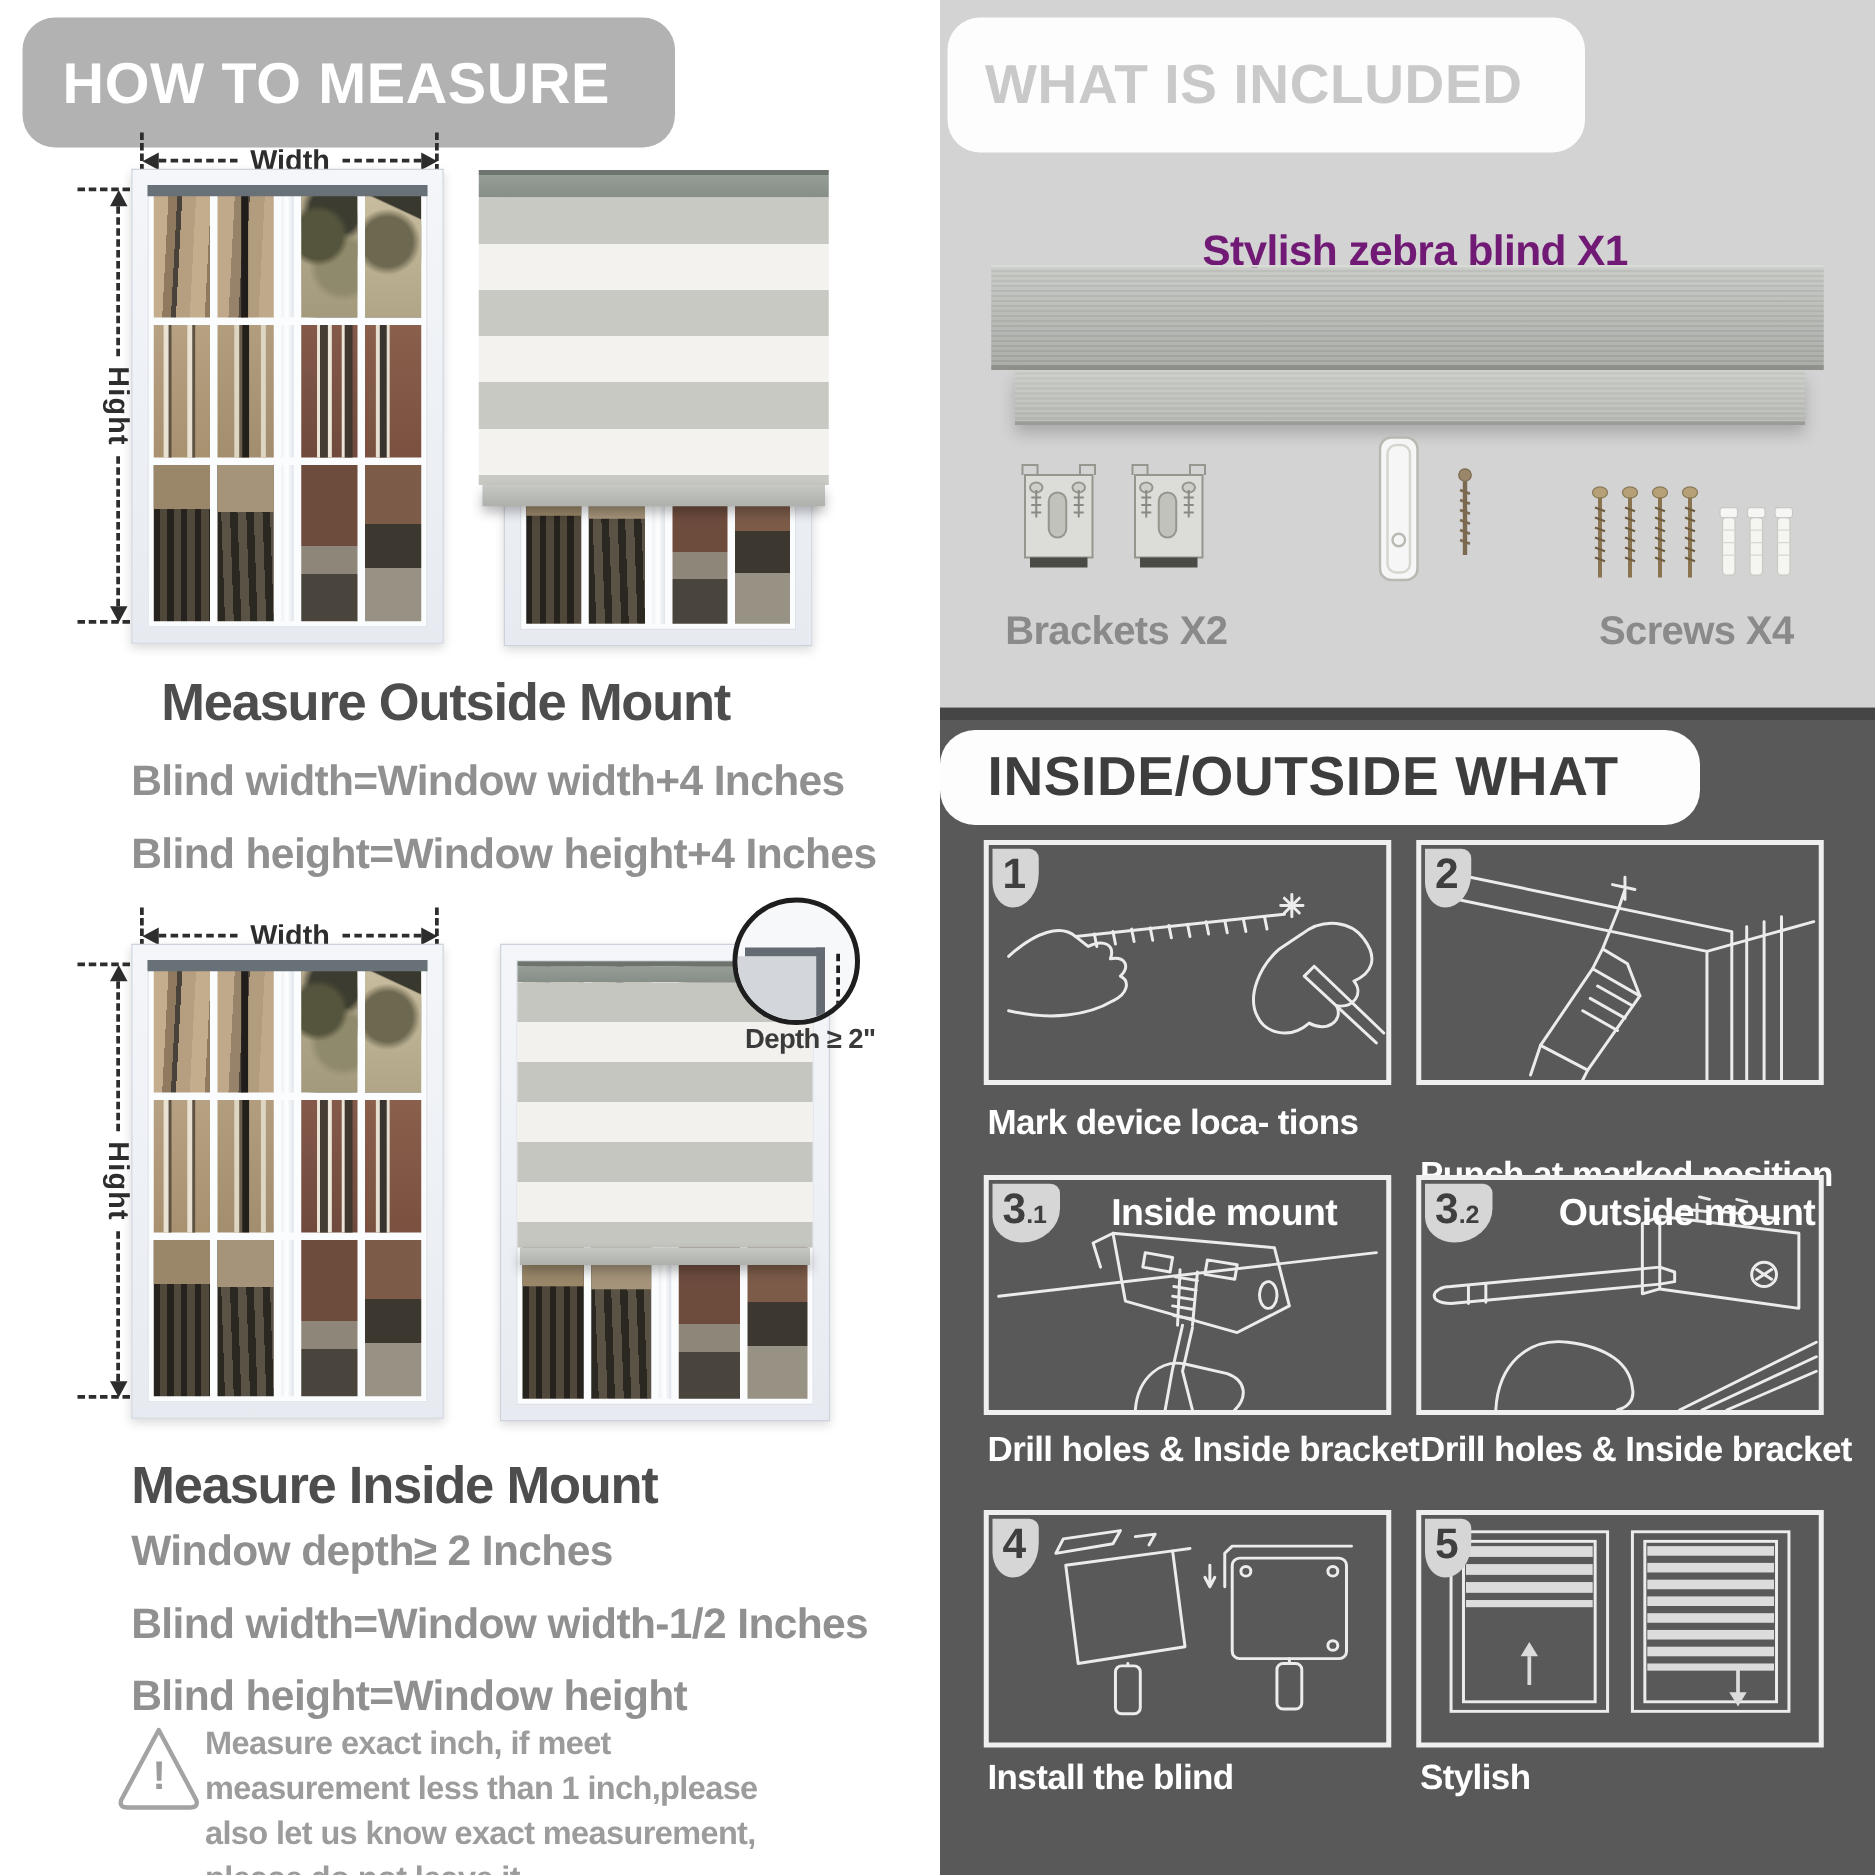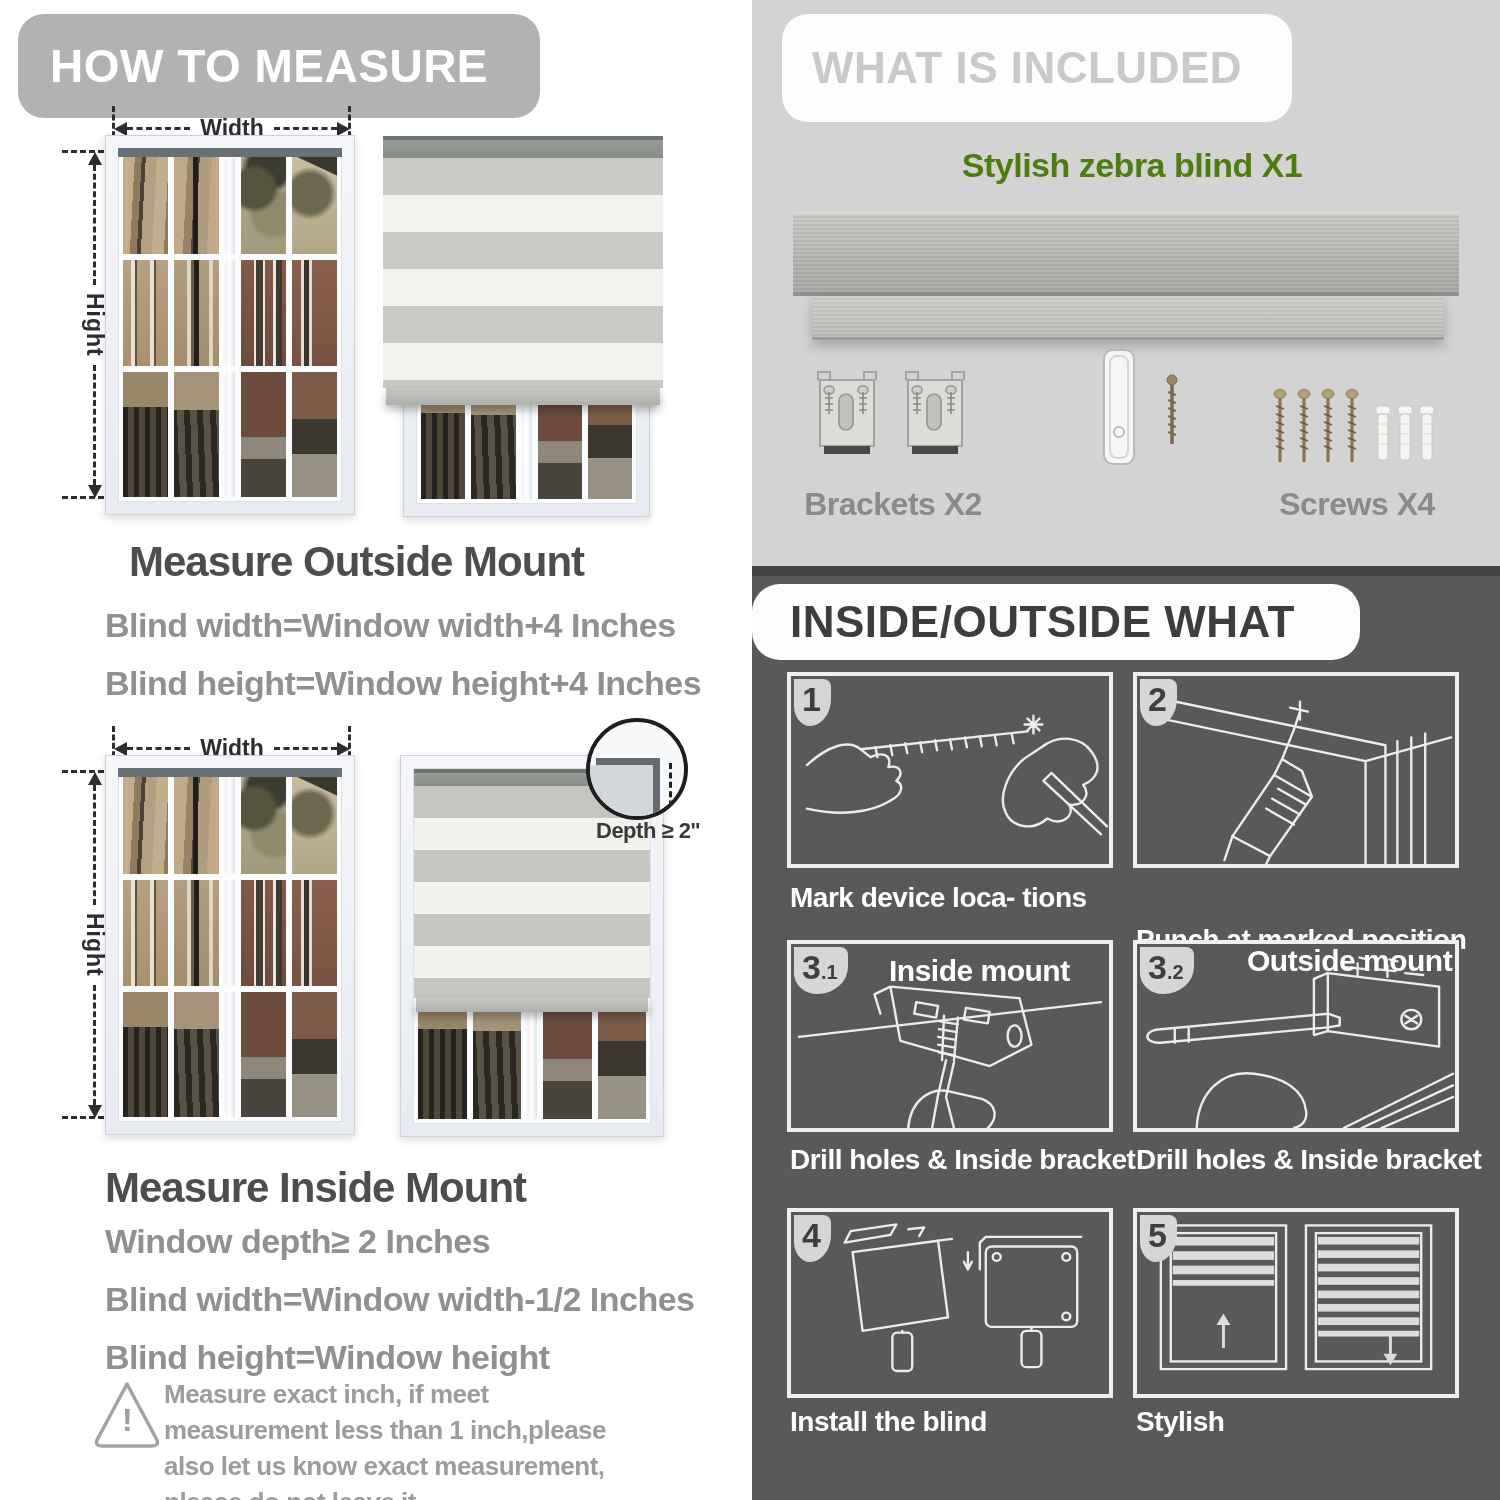--- a/index.html
+++ b/index.html
@@ -12,7 +12,7 @@
   .badge-gray{background:#b2b2b2;border-radius:26px;color:#fff;font-weight:bold;
               font-size:46px;line-height:104px;padding-left:32px;letter-spacing:0.5px;}
   .badge-white-light{background:#fdfdfd;border-radius:26px;color:#c9c9c9;font-weight:bold;
-              font-size:44px;line-height:108px;padding-left:30px;letter-spacing:0.5px;margin-left:24px;}
+              font-size:44px;line-height:108px;padding-left:30px;letter-spacing:0.5px;}
   .badge-white-dark{background:#fdfdfd;border-radius:28px;color:#3d3d3d;font-weight:bold;
               font-size:44px;line-height:76px;padding-left:38px;letter-spacing:0.5px;}
 

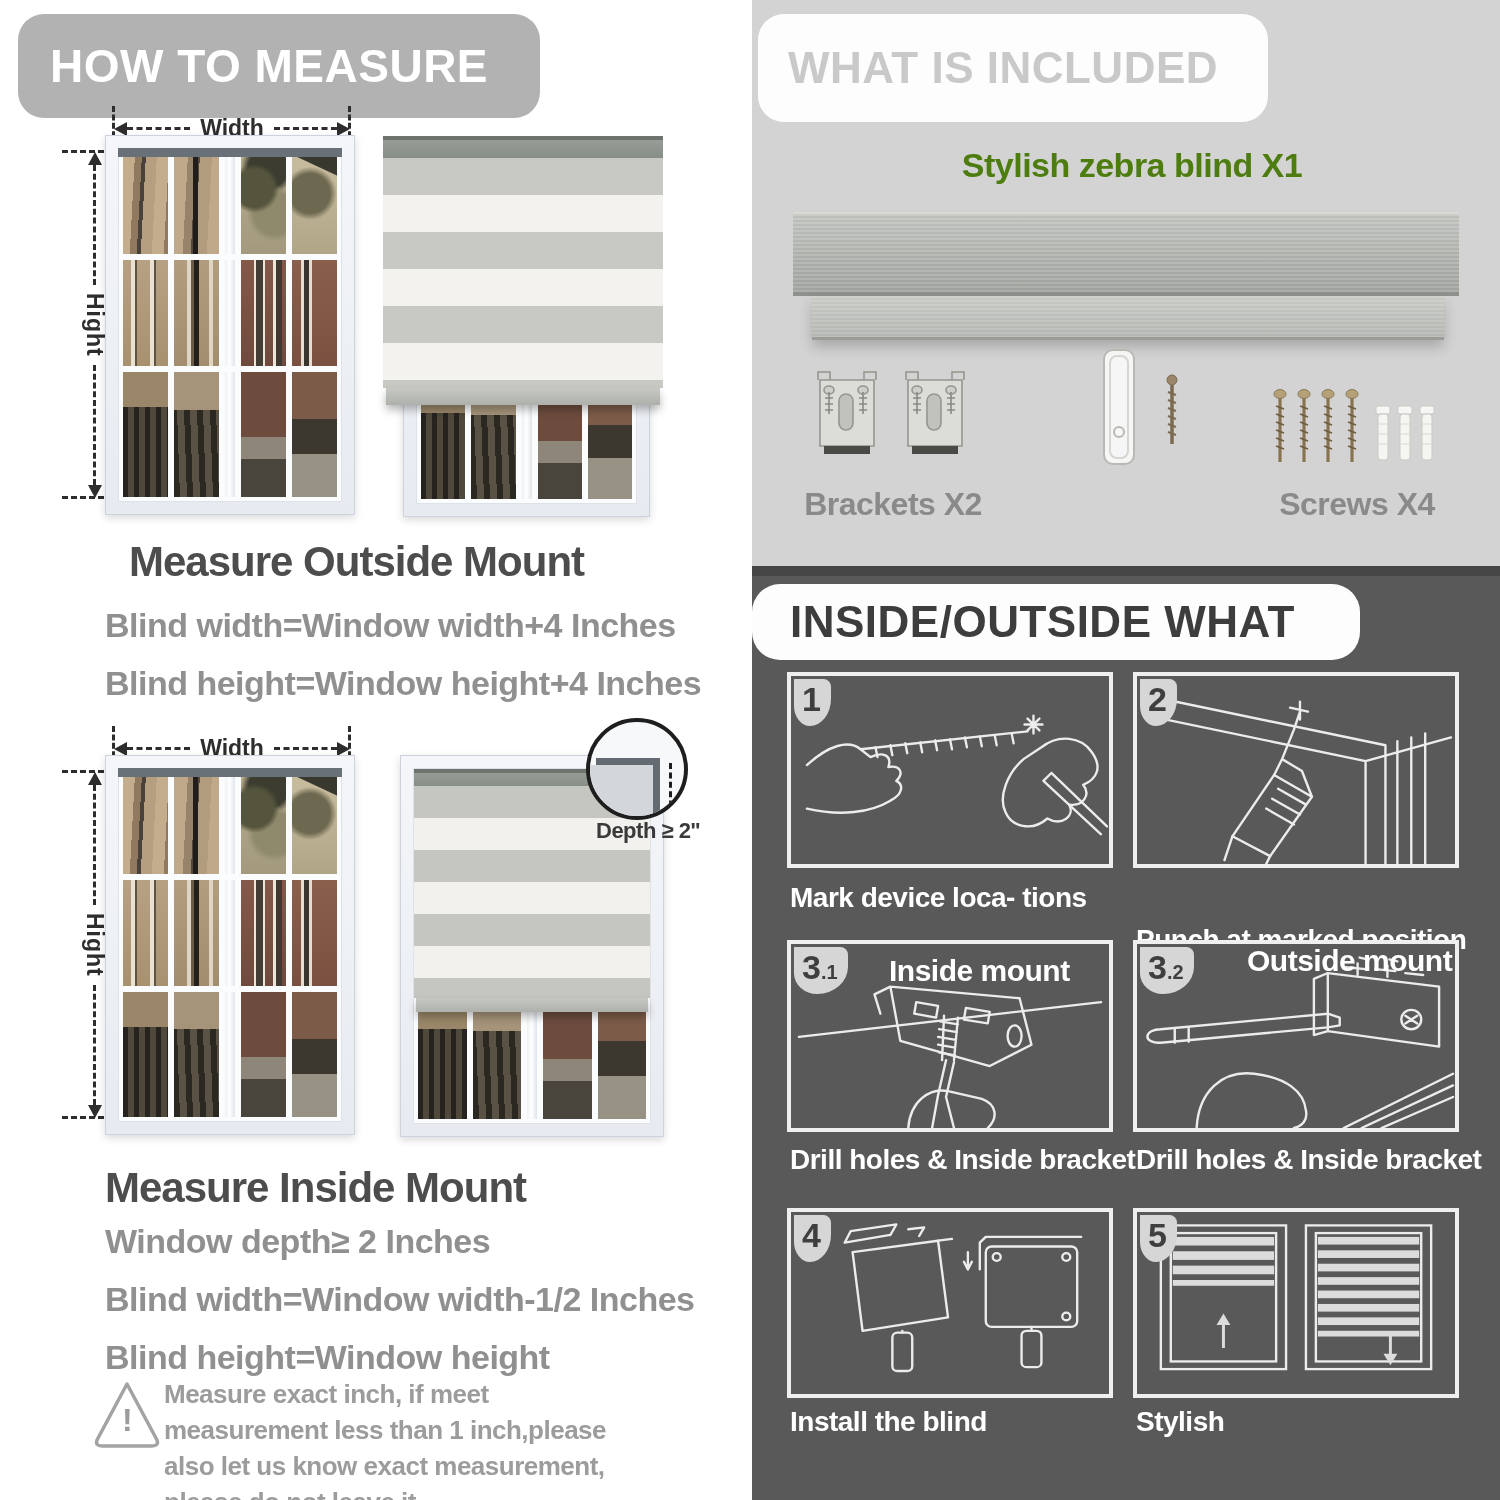--- a/index.html
+++ b/index.html
@@ -93,7 +93,7 @@
   .dark-strip{background:#454545;}
   .dark-section{background:#595959;}
   .included-label{font-weight:bold;color:#8a8a8a;font-size:32px;text-align:center;letter-spacing:-0.5px;}
-  .product-label{font-weight:bold;color:#4d7c0f;font-size:34px;text-align:center;letter-spacing:-0.5px;}
+  .product-label{font-weight:bold;color:#701a75;font-size:34px;text-align:center;letter-spacing:-0.5px;margin-top:36px;}
   .rail-main{background:repeating-linear-gradient(180deg,rgba(255,255,255,.07) 0 2px,rgba(0,0,0,.04) 2px 4px),
              linear-gradient(180deg,#c6c8c4,#b2b4b0 60%,#a6a8a4);
              border-top:2px solid #d8dad6;border-bottom:4px solid #8f918d;box-sizing:border-box;}

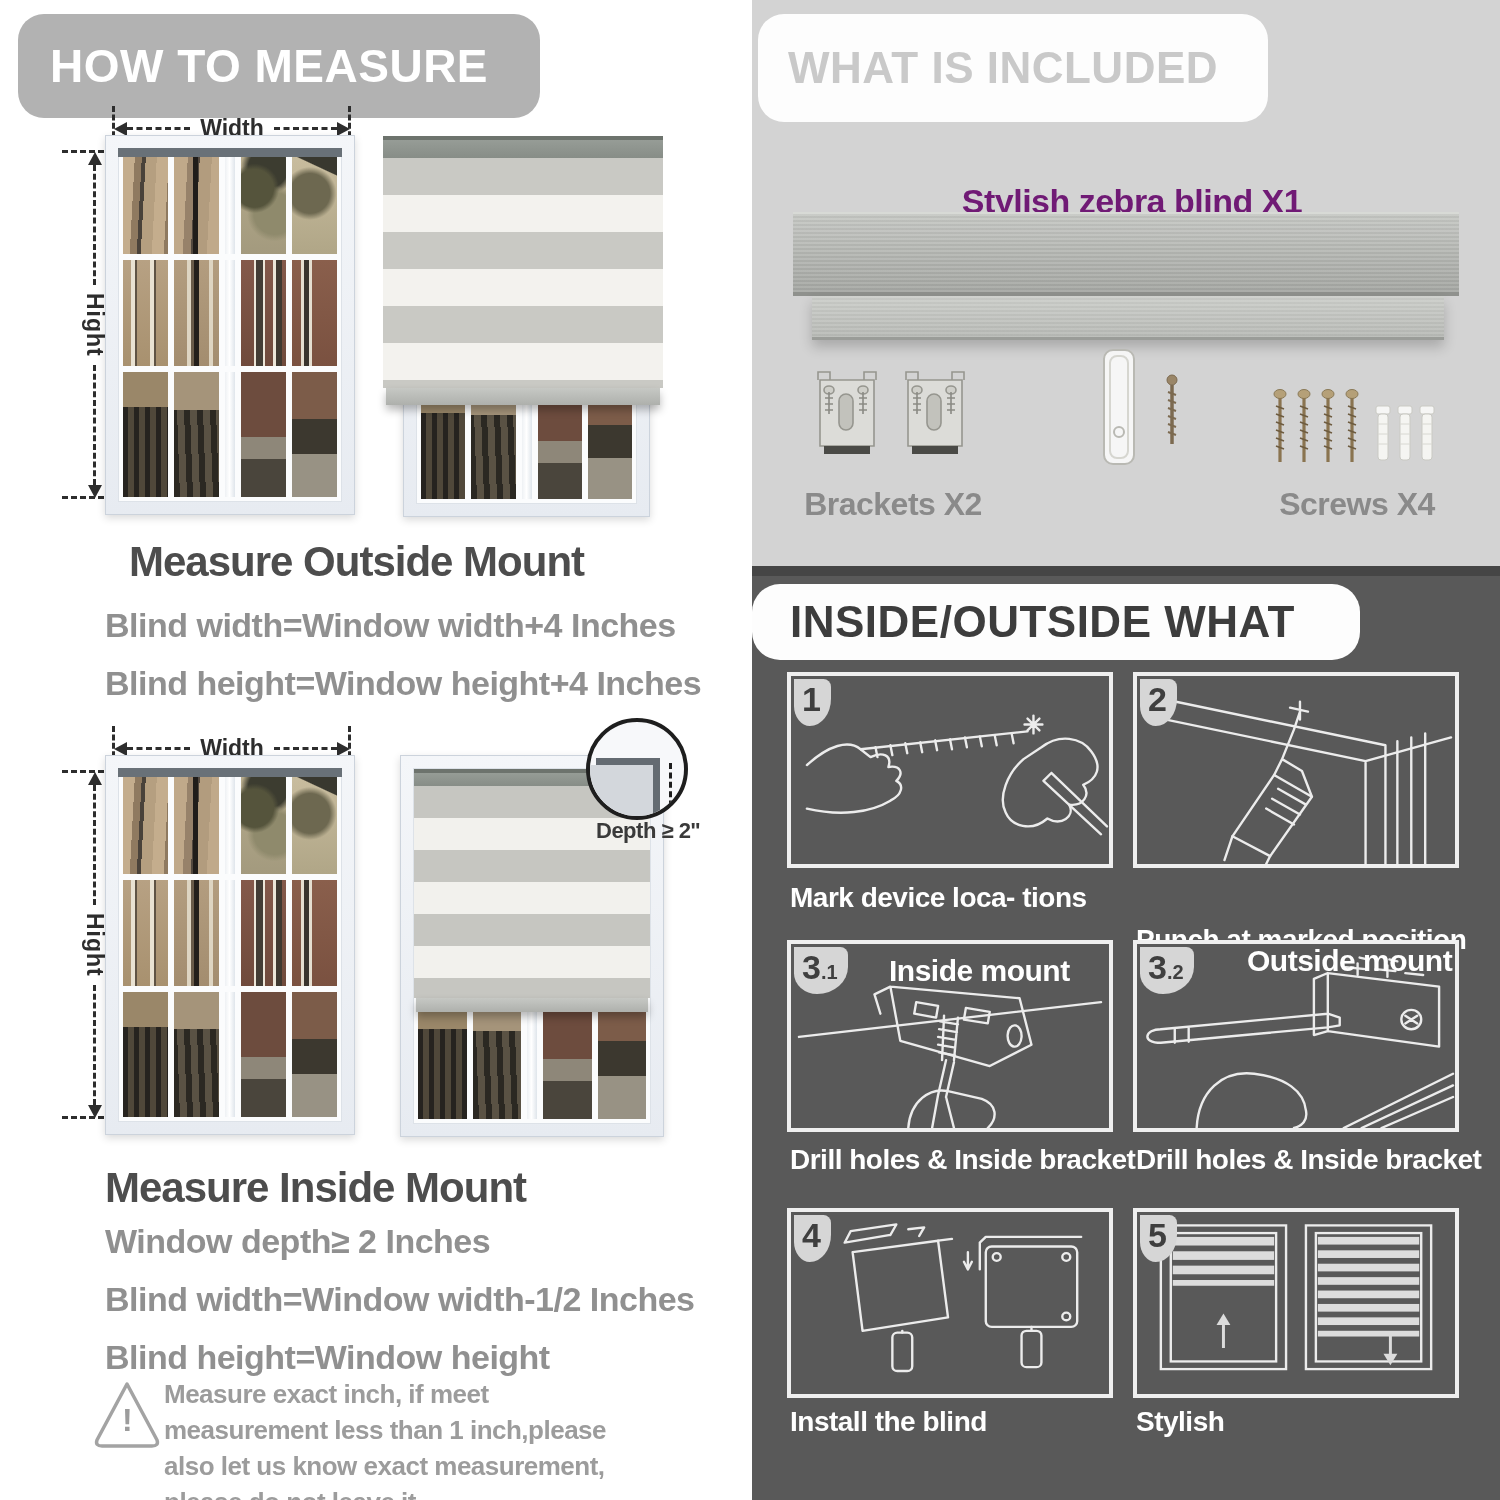--- a/index.html
+++ b/index.html
@@ -428,7 +428,7 @@
       <span>3</span>
         <span class="sub">.2</span>
     </div>
-    <div class="panel-label" style="left:110px;top:0;">Outside mount</div>
+    <div class="panel-label" style="left:110px;top:10px;">Outside mount</div>
     <svg class="line-art" width="100%" height="100%" viewBox="0 0 320 190" preserveAspectRatio="none">
       <path d="M192,30 L304,44 L304,106 L192,90 Z M192,30 L178,36 L178,94 L192,90"></path>
       <path d="M210,24 l20,2 M240,26 l20,2 M270,30 l18,2"></path>

